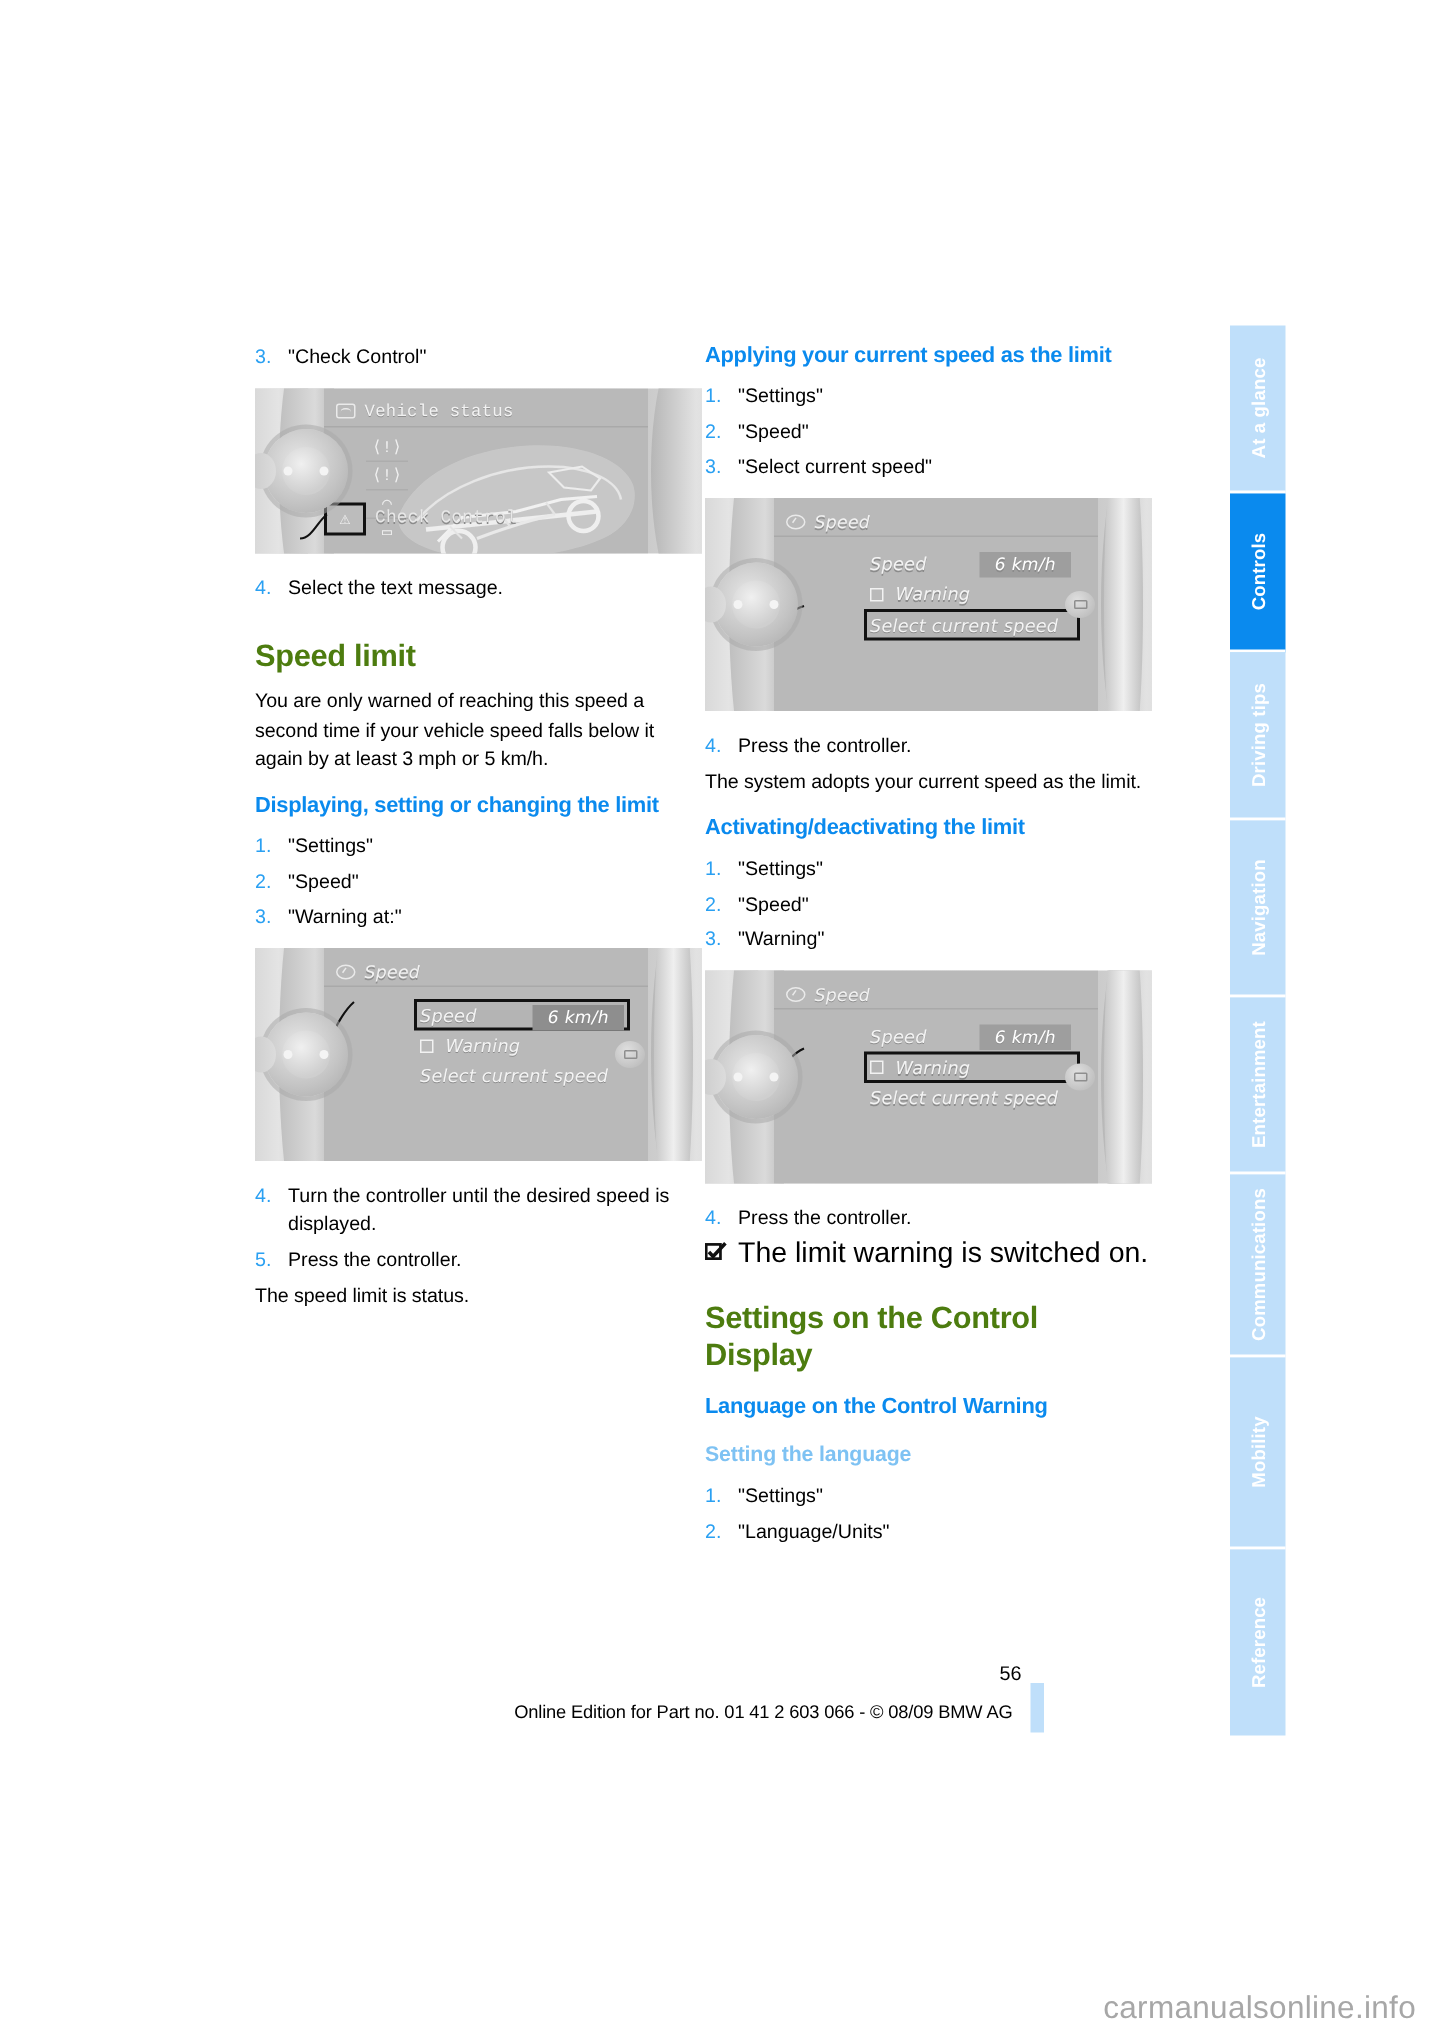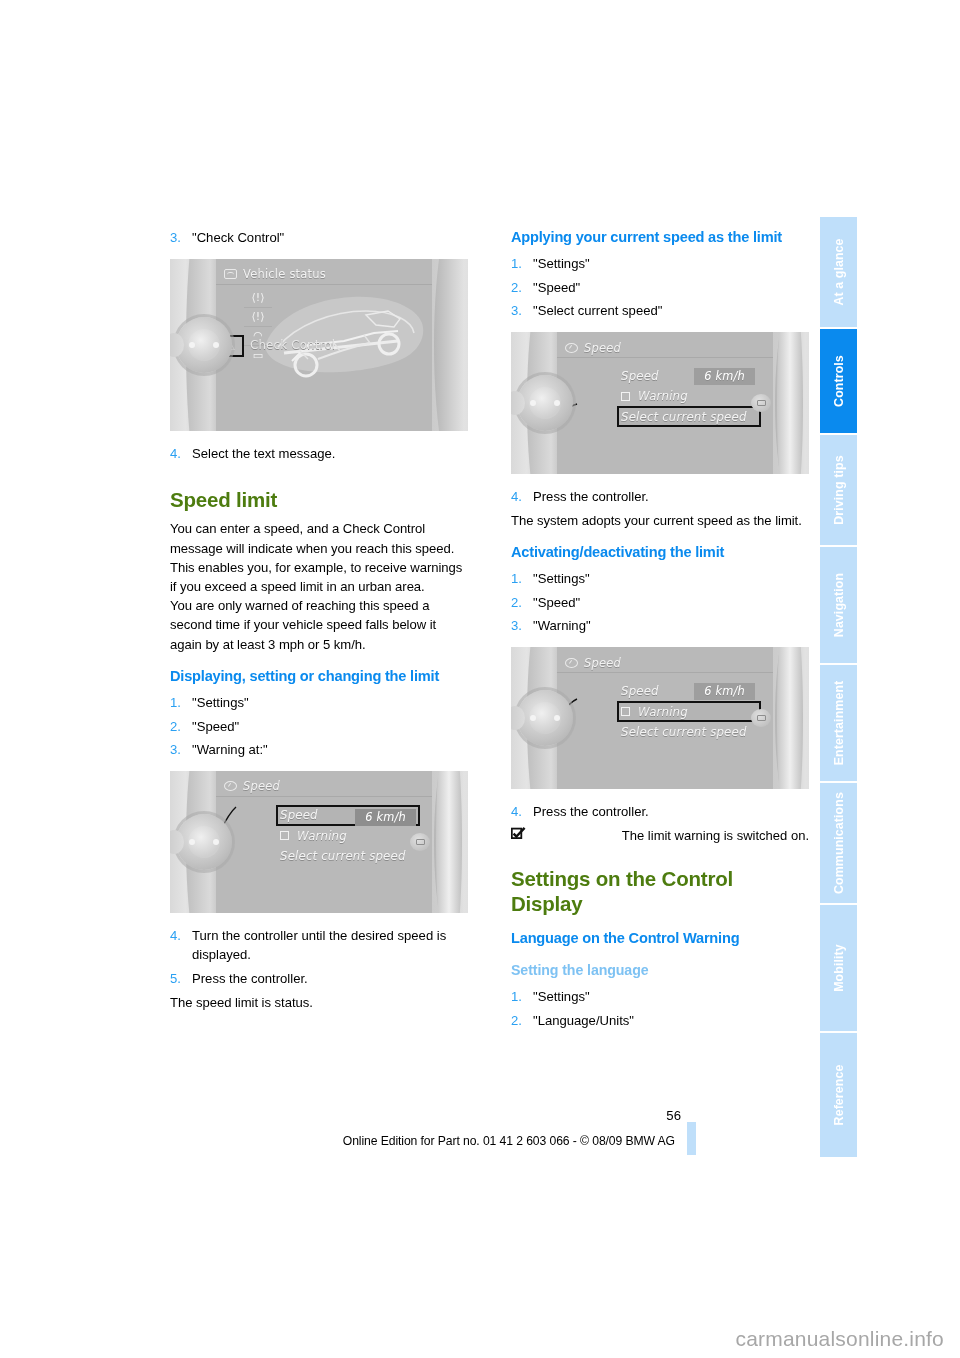--- a/index.html
+++ b/index.html
@@ -18,7 +18,7 @@
     width: 298px;
   }
   .col-left  { left: 170px; }
-  .col-right { left: 511px; }
+  .col-right { left: 470px; }
 
   
   .body-text {

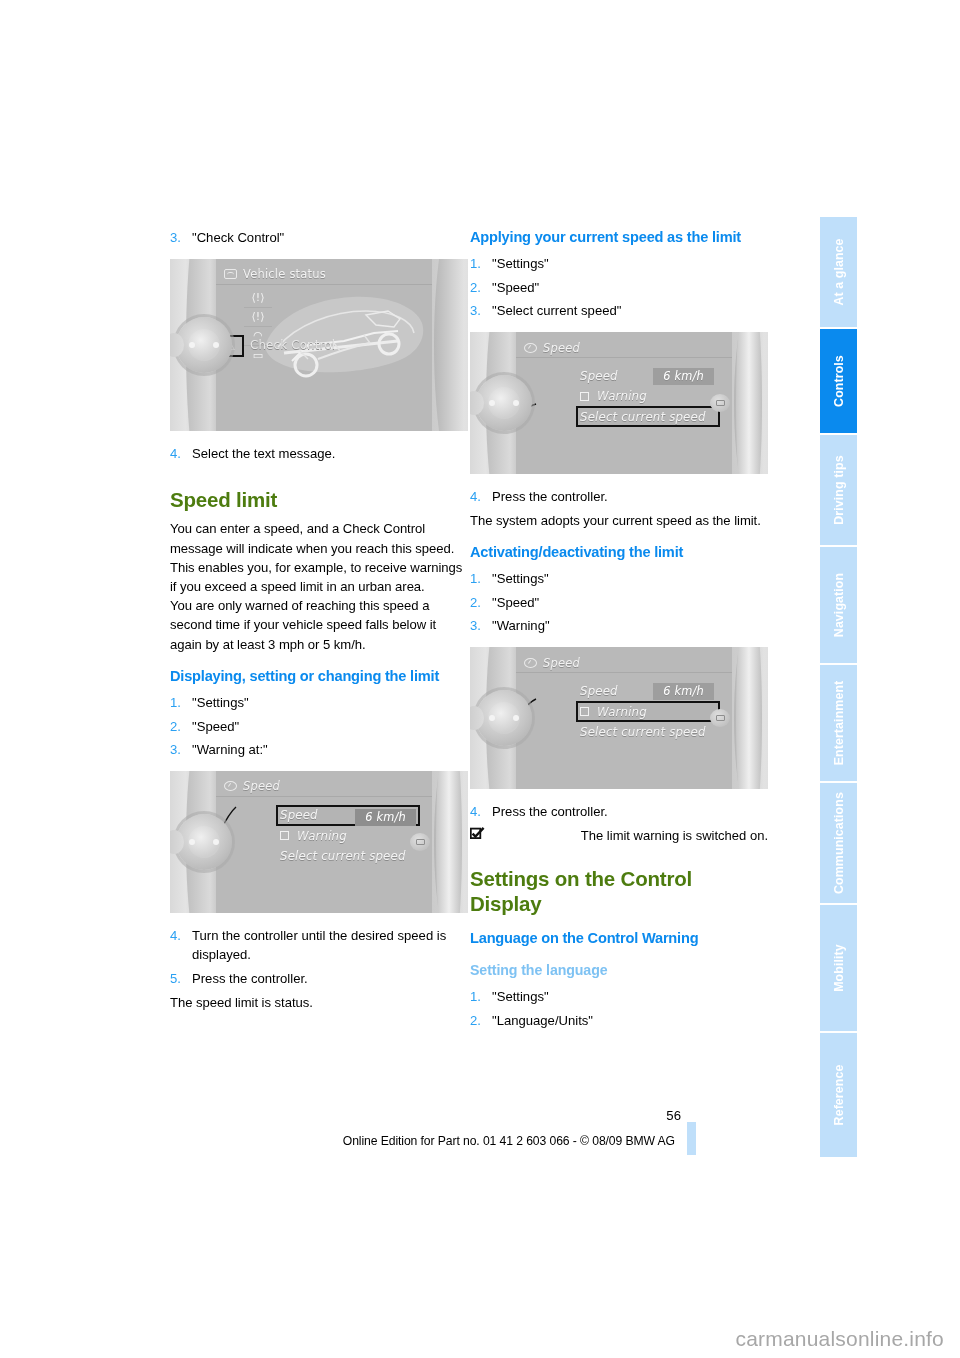--- a/index.html
+++ b/index.html
@@ -81,7 +81,7 @@
     overflow: hidden;
     font-family: "DejaVu Sans", sans-serif;
   }
-  .fig-tall { height: 172px; }
+  .fig-tall { height: 110px; font-family: Liberation Mono, monospace; }
   .fig-mid  { height: 142px; font-style: italic; }
 
   

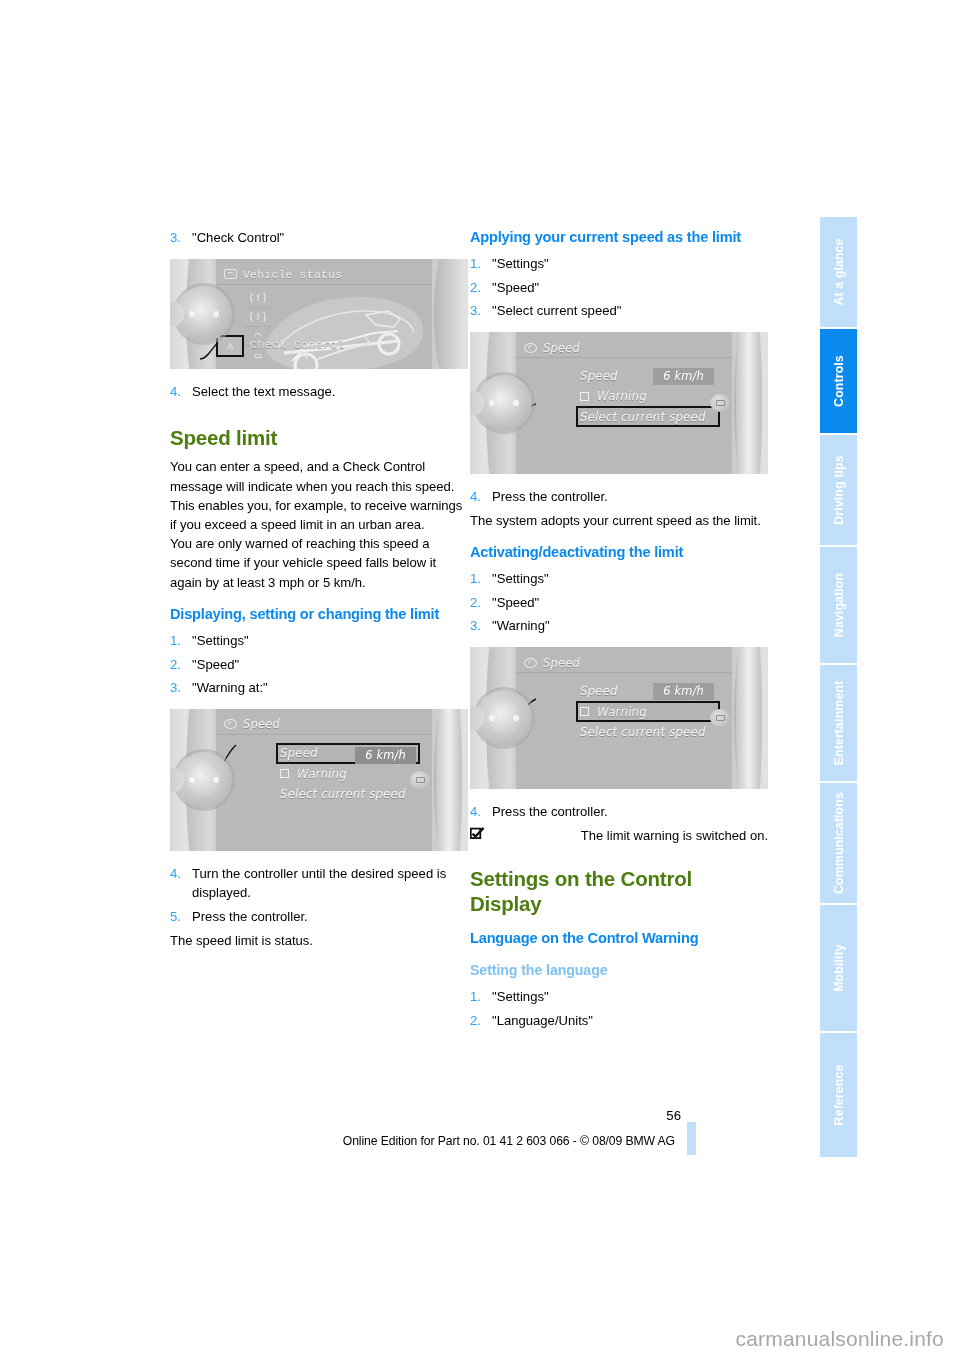--- a/index.html
+++ b/index.html
@@ -342,7 +342,6 @@
 
     <div class="gap-s"></div>
 
-    <p class="body-text">You can enter a speed, and a Check Control message will indicate when you reach this speed. This enables you, for example, to receive warnings if you exceed a speed limit in an urban area.</p>
     <p class="body-text">You are only warned of reaching this speed a second time if your vehicle speed falls below it again by at least 3 mph or 5 km/h.</p>
 
     <div class="gap-m"></div>

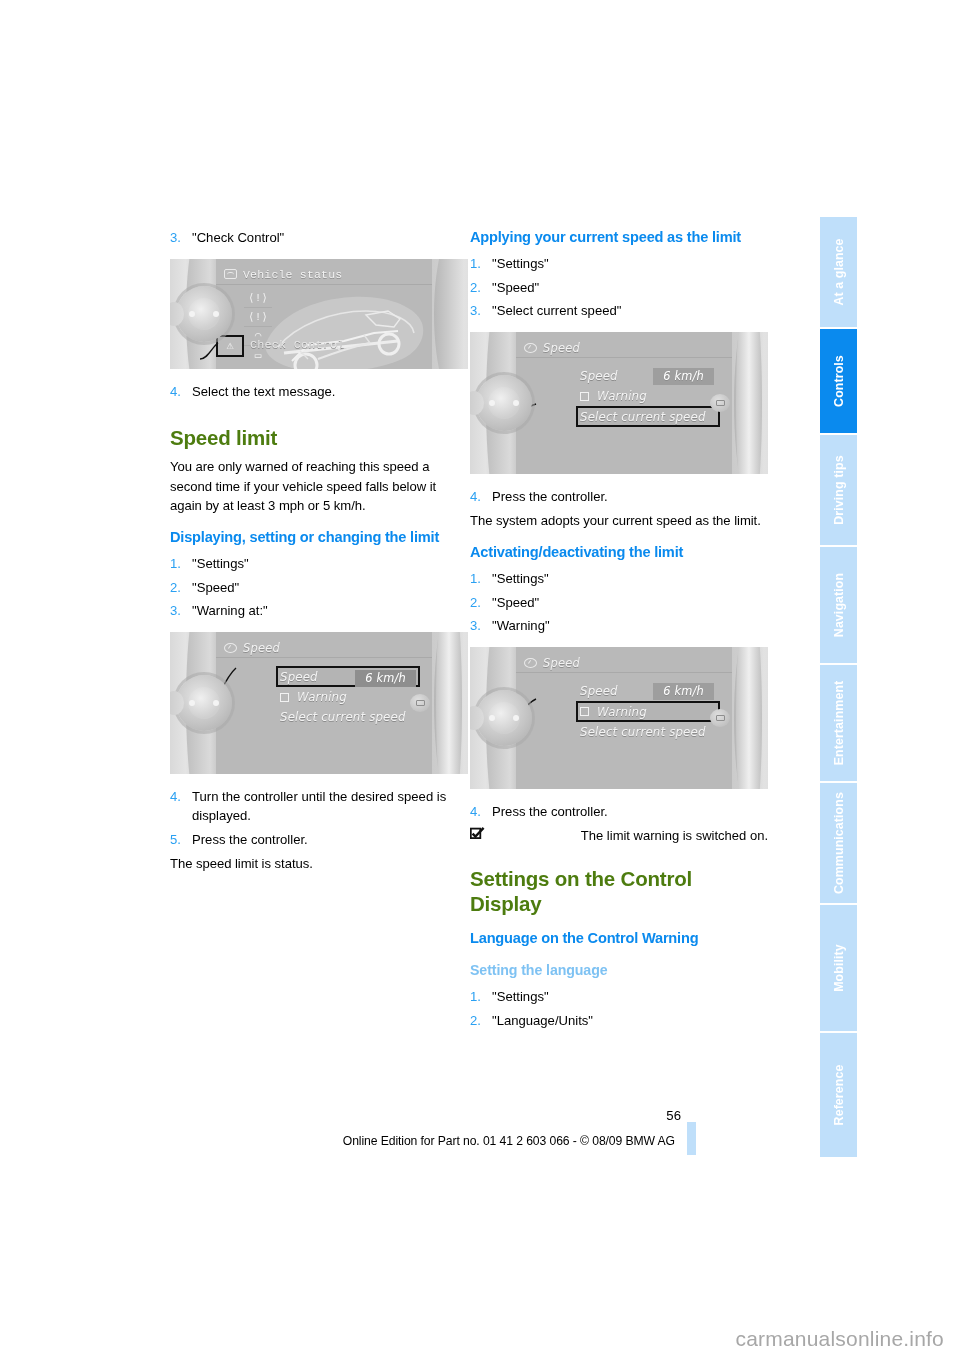--- a/index.html
+++ b/index.html
@@ -66,7 +66,7 @@
   }
   .step-txt { flex: 1 1 auto; }
 
-  .note { display: flex; font-size: 13px; line-height: 19.2px; justify-content: space-between; }
+  .note { display: flex; font-size: 19px; line-height: 19.2px; }
   .note-icon { flex: 0 0 22px; padding-top: 1px; }
 
   .gap-s  { height: 7px; }

